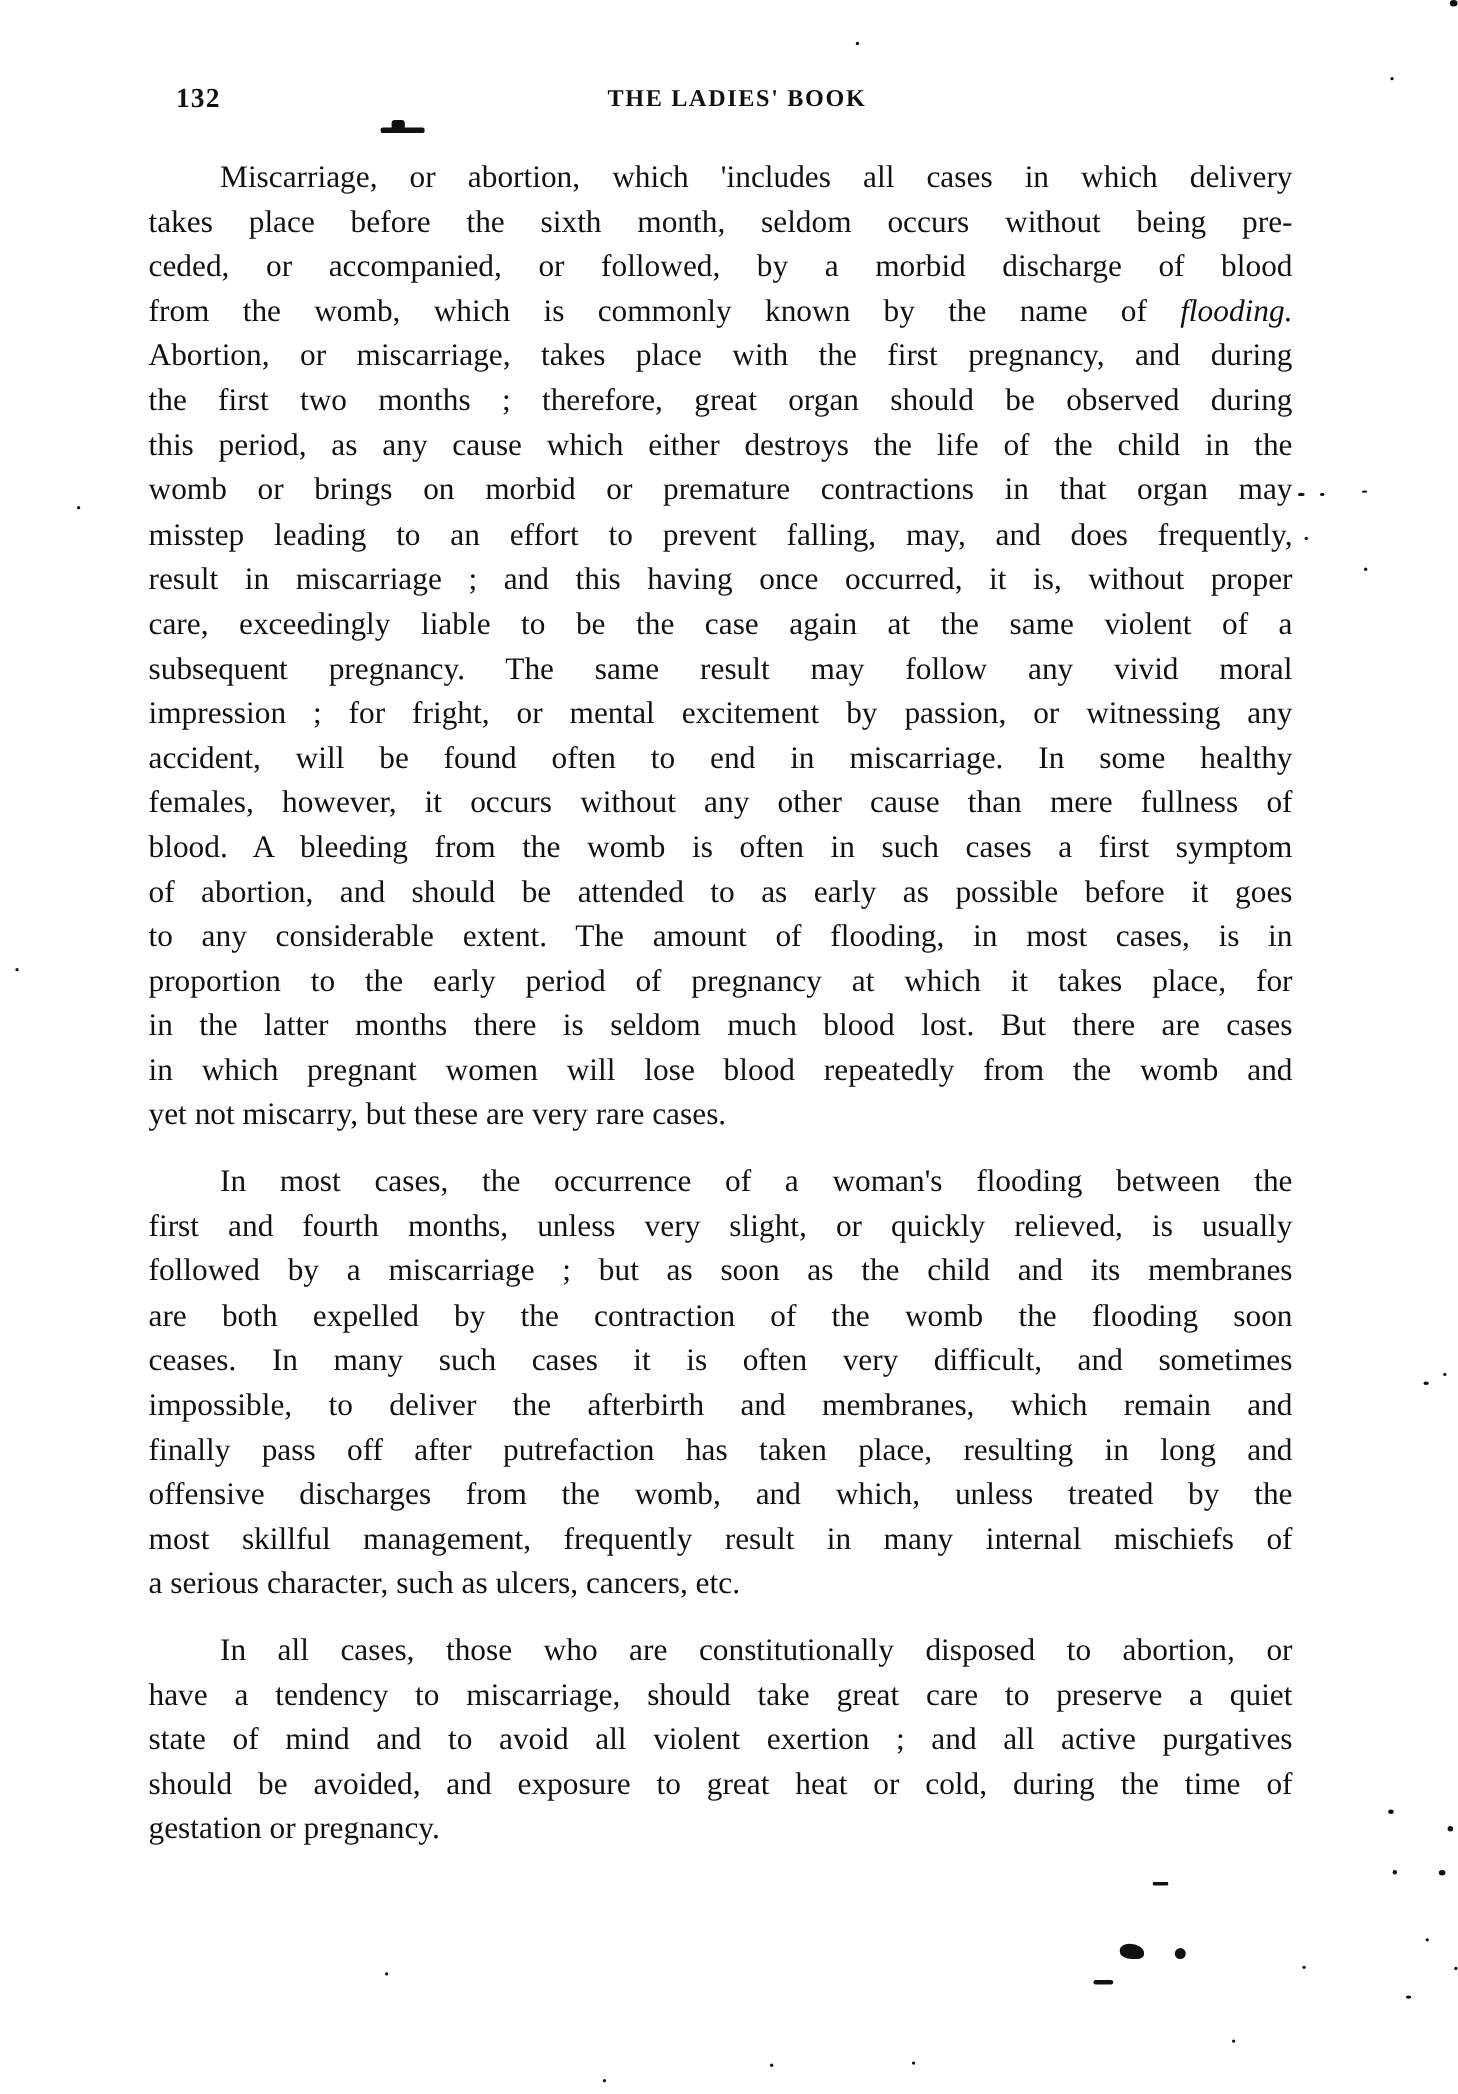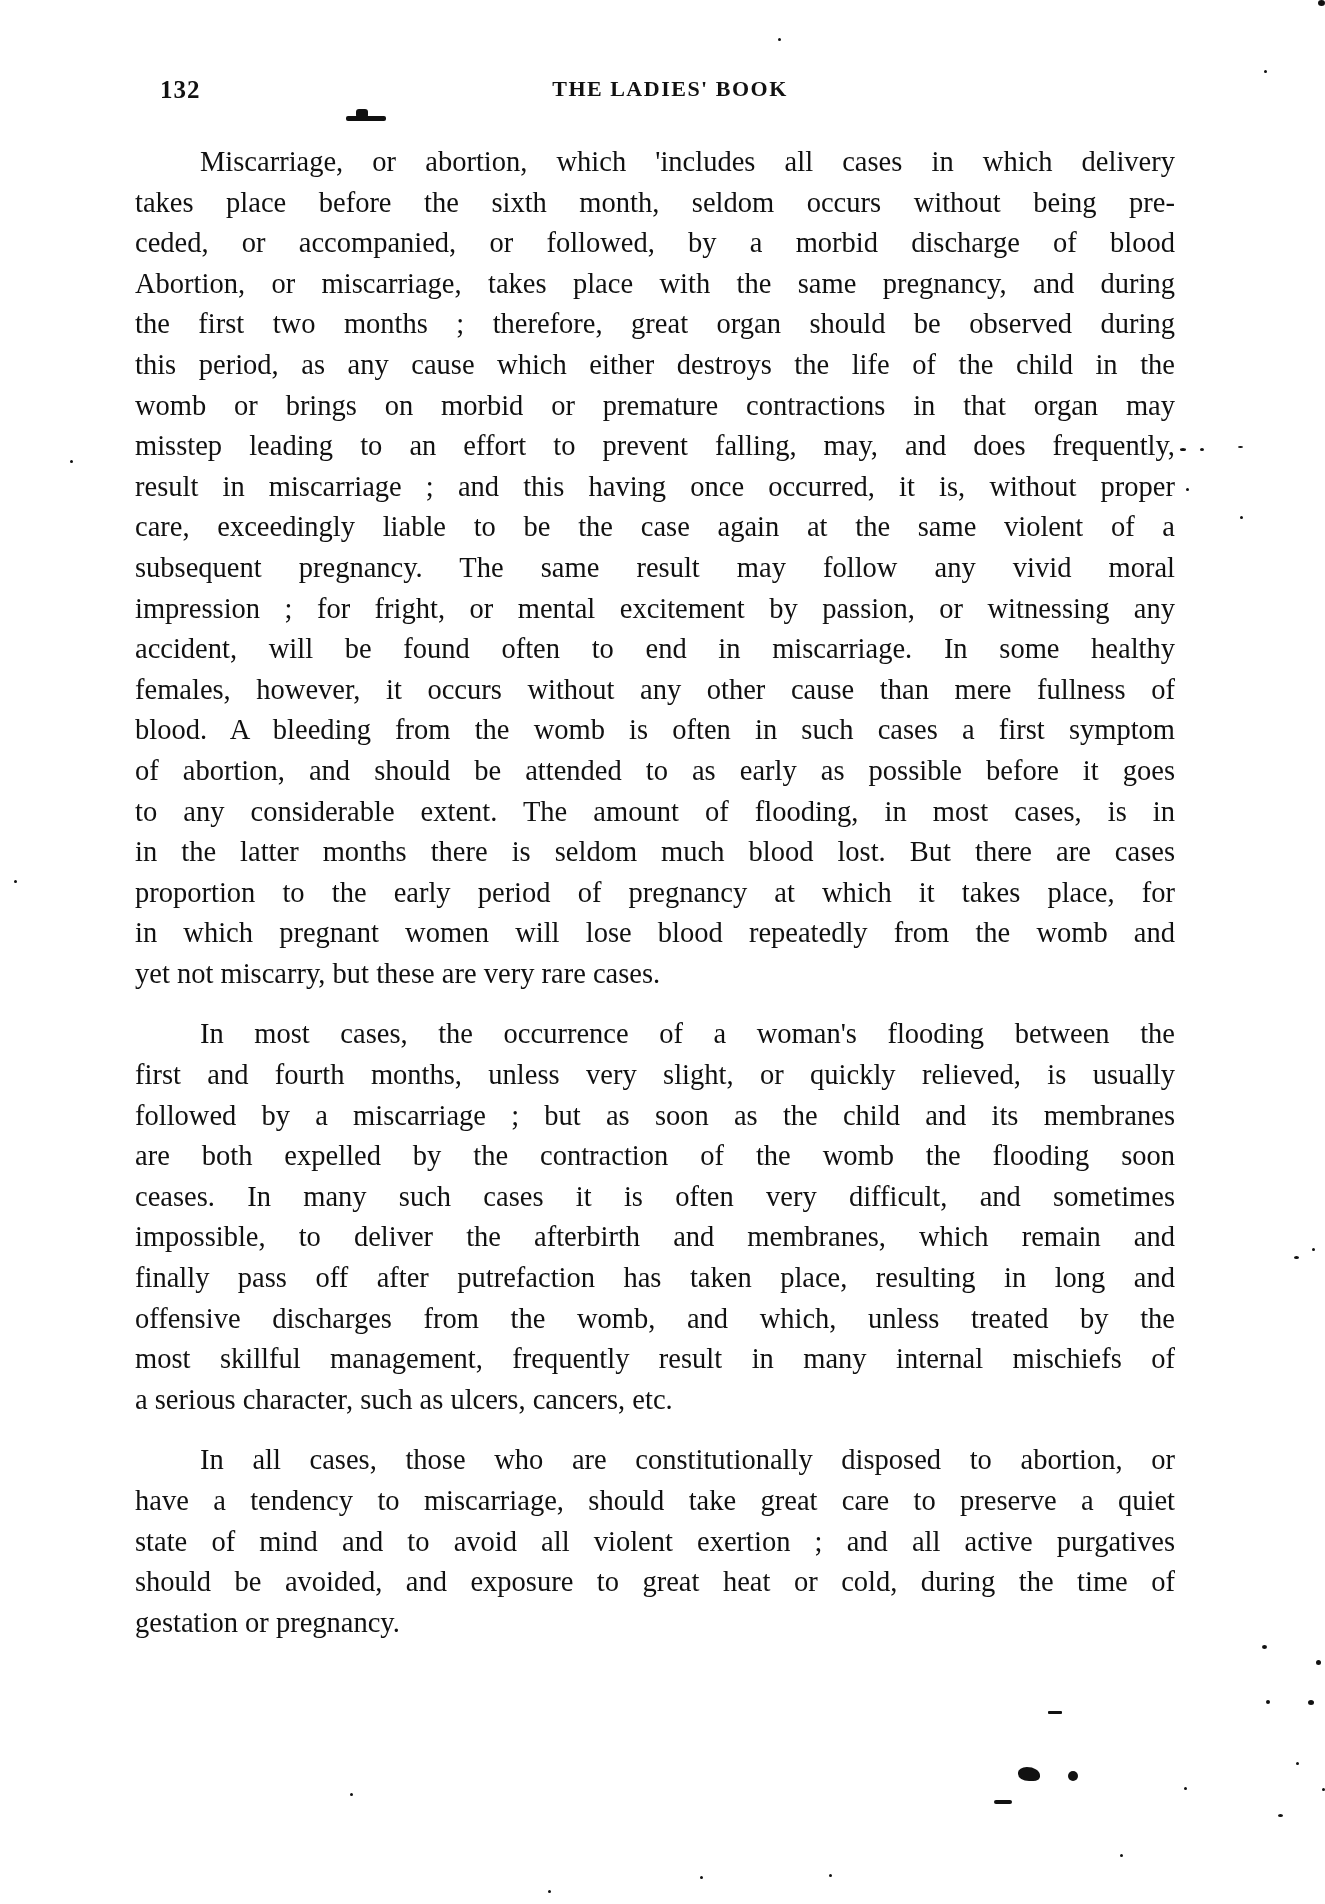--- a/index.html
+++ b/index.html
@@ -106,6 +106,7 @@
       <span class="line first"><span class="txt">Miscarriage, or abortion, which 'includes all cases in which delivery</span></span>
       <span class="line"><span class="txt">takes place before the sixth month, seldom occurs without being pre-</span></span>
       <span class="line"><span class="txt">ceded, or accompanied, or followed, by a morbid discharge of blood</span></span>
+      <span class="line"><span class="txt"><span>from the womb, which is commonly known by the name of </span><span class="it">flooding.</span></span></span>
       <span class="line"><span class="txt">Abortion, or miscarriage, takes place with the same pregnancy, and during</span></span>
       <span class="line"><span class="txt">the first two months ; therefore, great organ should be observed during</span></span>
       <span class="line"><span class="txt">this period, as any cause which either destroys the life of the child in the</span></span>

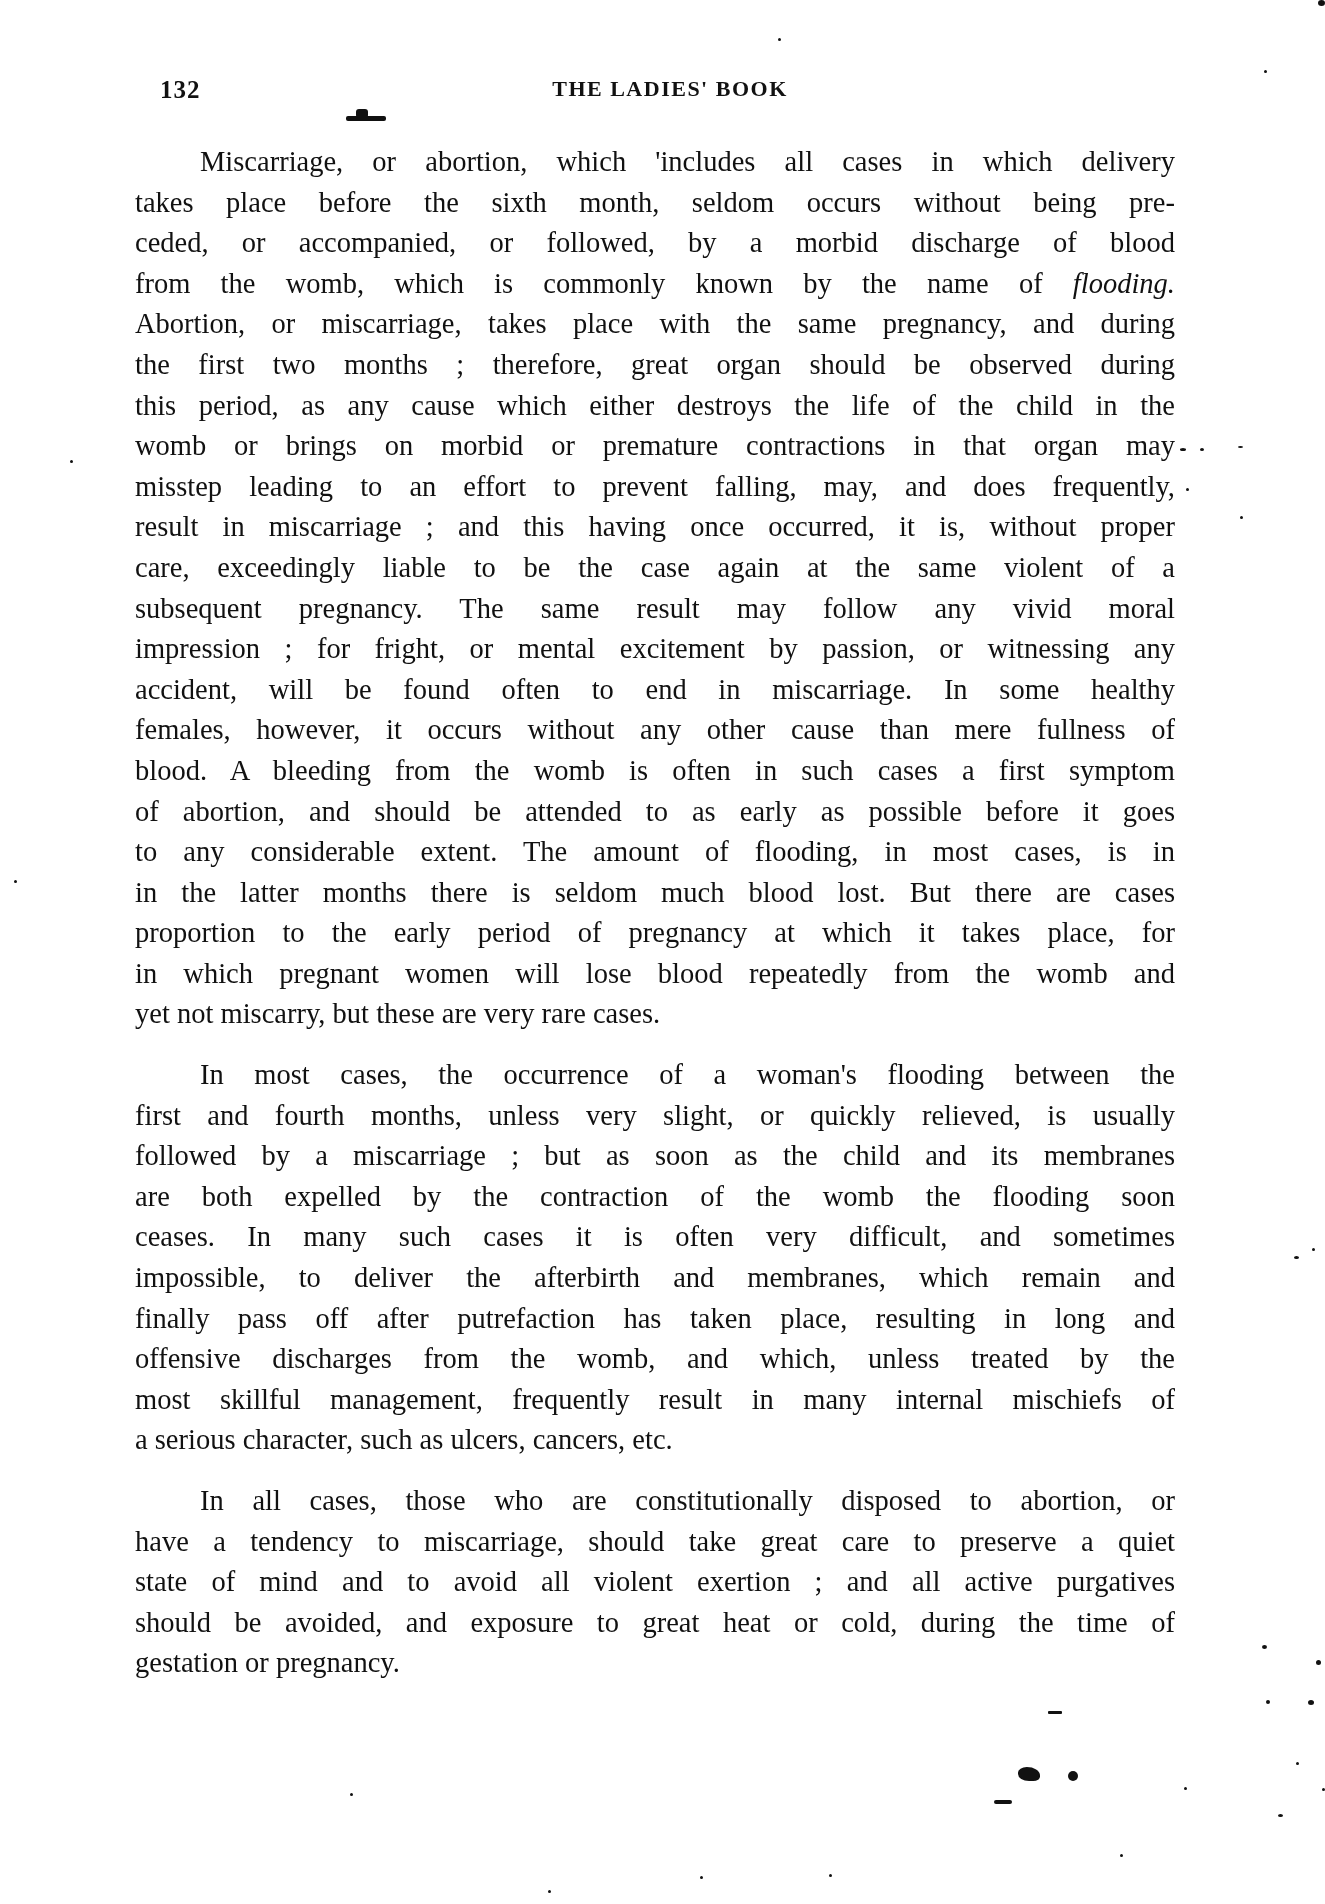--- a/index.html
+++ b/index.html
@@ -107,7 +107,7 @@
       <span class="line"><span class="txt">takes place before the sixth month, seldom occurs without being pre-</span></span>
       <span class="line"><span class="txt">ceded, or accompanied, or followed, by a morbid discharge of blood</span></span>
       <span class="line"><span class="txt"><span>from the womb, which is commonly known by the name of </span><span class="it">flooding.</span></span></span>
-      <span class="line"><span class="txt">Abortion, or miscarriage, takes place with the same pregnancy, and during</span></span>
+      <span class="line"><span class="txt">Abortion, or miscarriage, takes place with the first pregnancy, and during</span></span>
       <span class="line"><span class="txt">the first two months ; therefore, great organ should be observed during</span></span>
       <span class="line"><span class="txt">this period, as any cause which either destroys the life of the child in the</span></span>
       <span class="line"><span class="txt">womb or brings on morbid or premature contractions in that organ may</span></span>

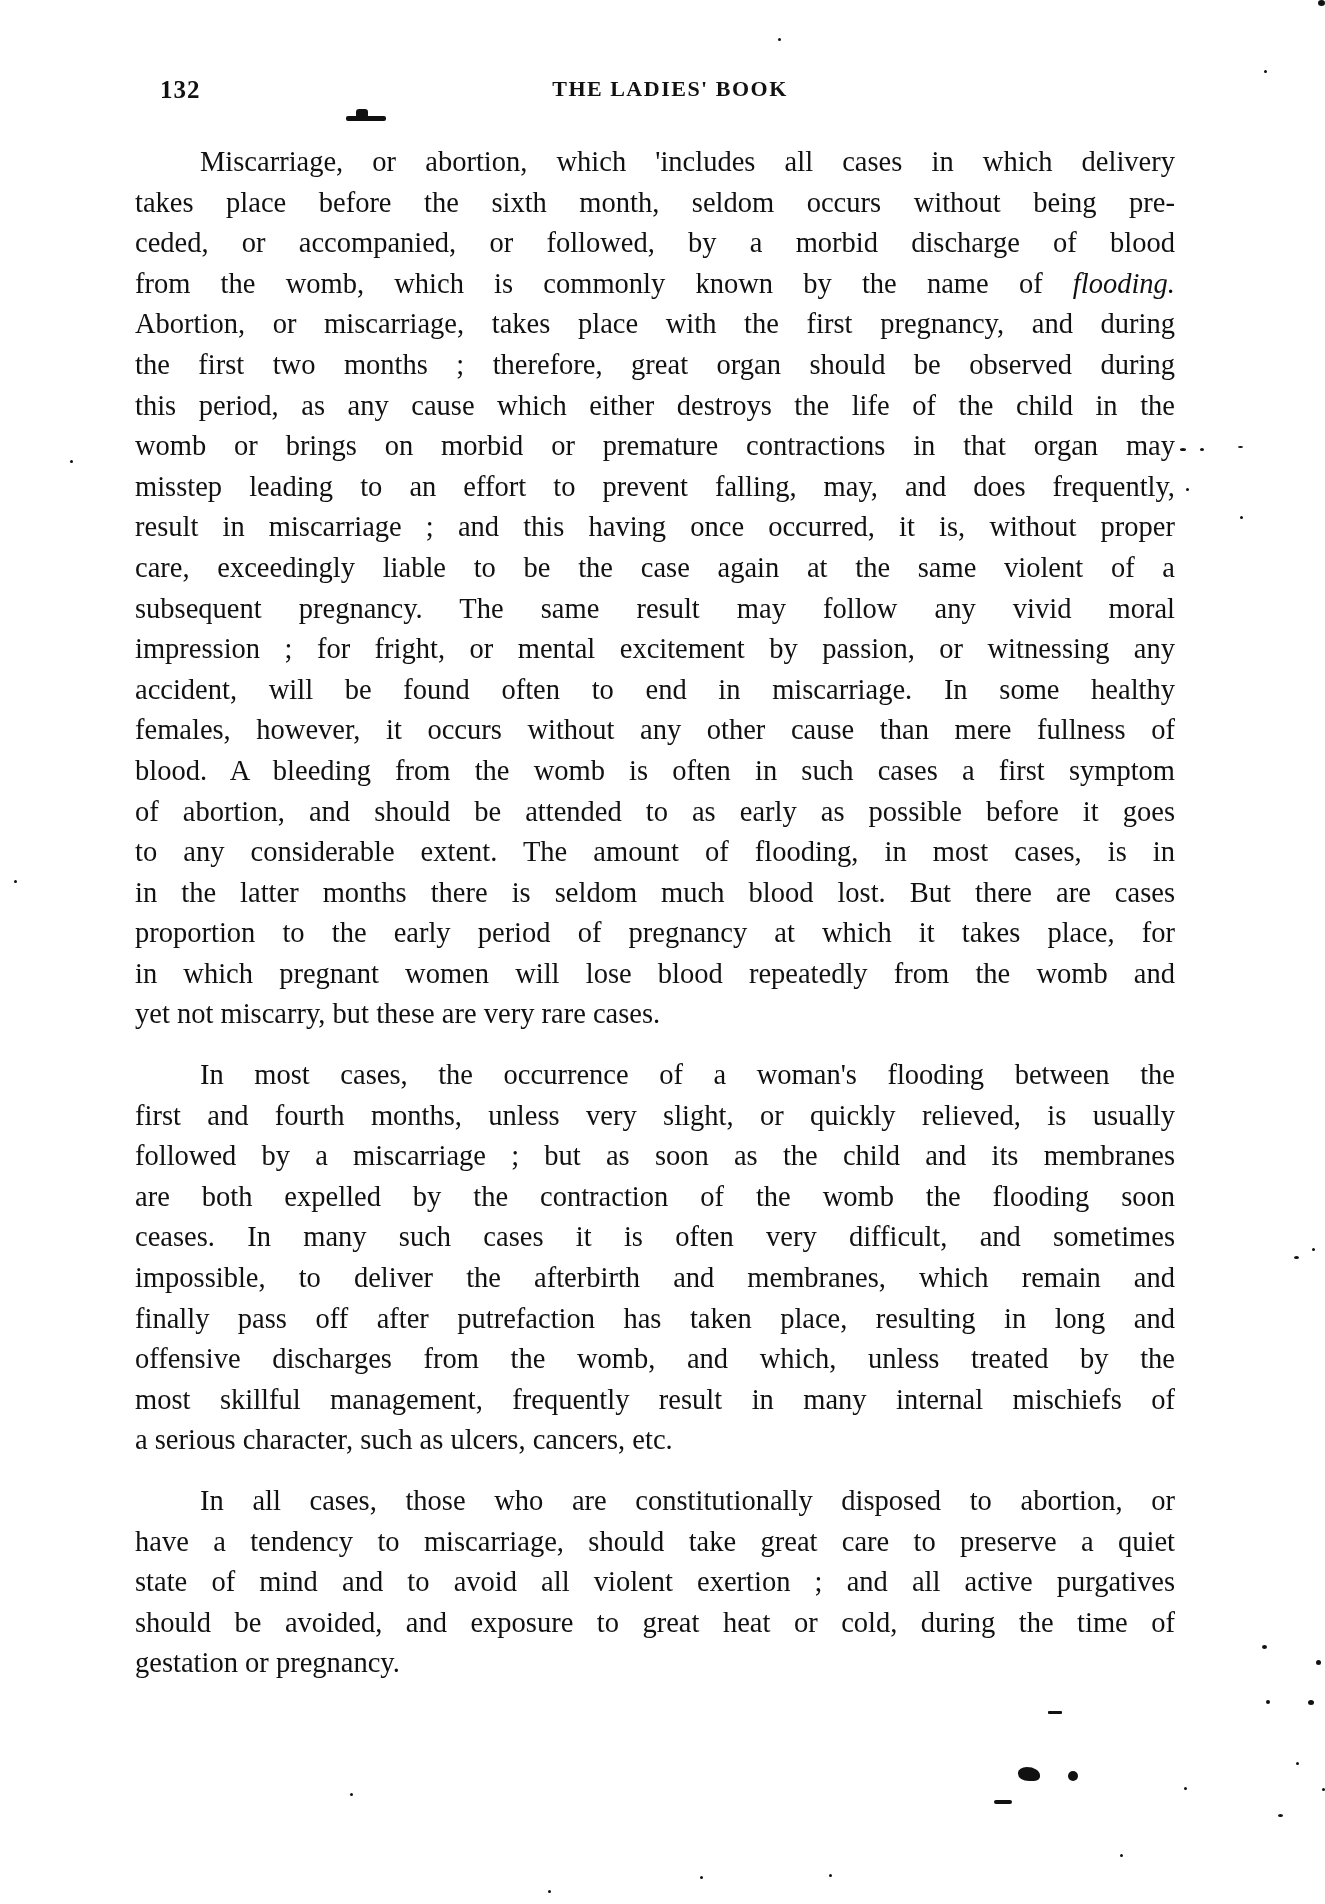--- a/index.html
+++ b/index.html
@@ -121,8 +121,8 @@
       <span class="line"><span class="txt">blood. A bleeding from the womb is often in such cases a first symptom</span></span>
       <span class="line"><span class="txt">of abortion, and should be attended to as early as possible before it goes</span></span>
       <span class="line"><span class="txt">to any considerable extent. The amount of flooding, in most cases, is in</span></span>
+      <span class="line"><span class="txt">proportion to the early period of pregnancy at which it takes place, for</span></span>
       <span class="line"><span class="txt">in the latter months there is seldom much blood lost. But there are cases</span></span>
-      <span class="line"><span class="txt">proportion to the early period of pregnancy at which it takes place, for</span></span>
       <span class="line"><span class="txt">in which pregnant women will lose blood repeatedly from the womb and</span></span>
       <span class="line last"><span class="txt">yet not miscarry, but these are very rare cases.</span></span>
     </p>

